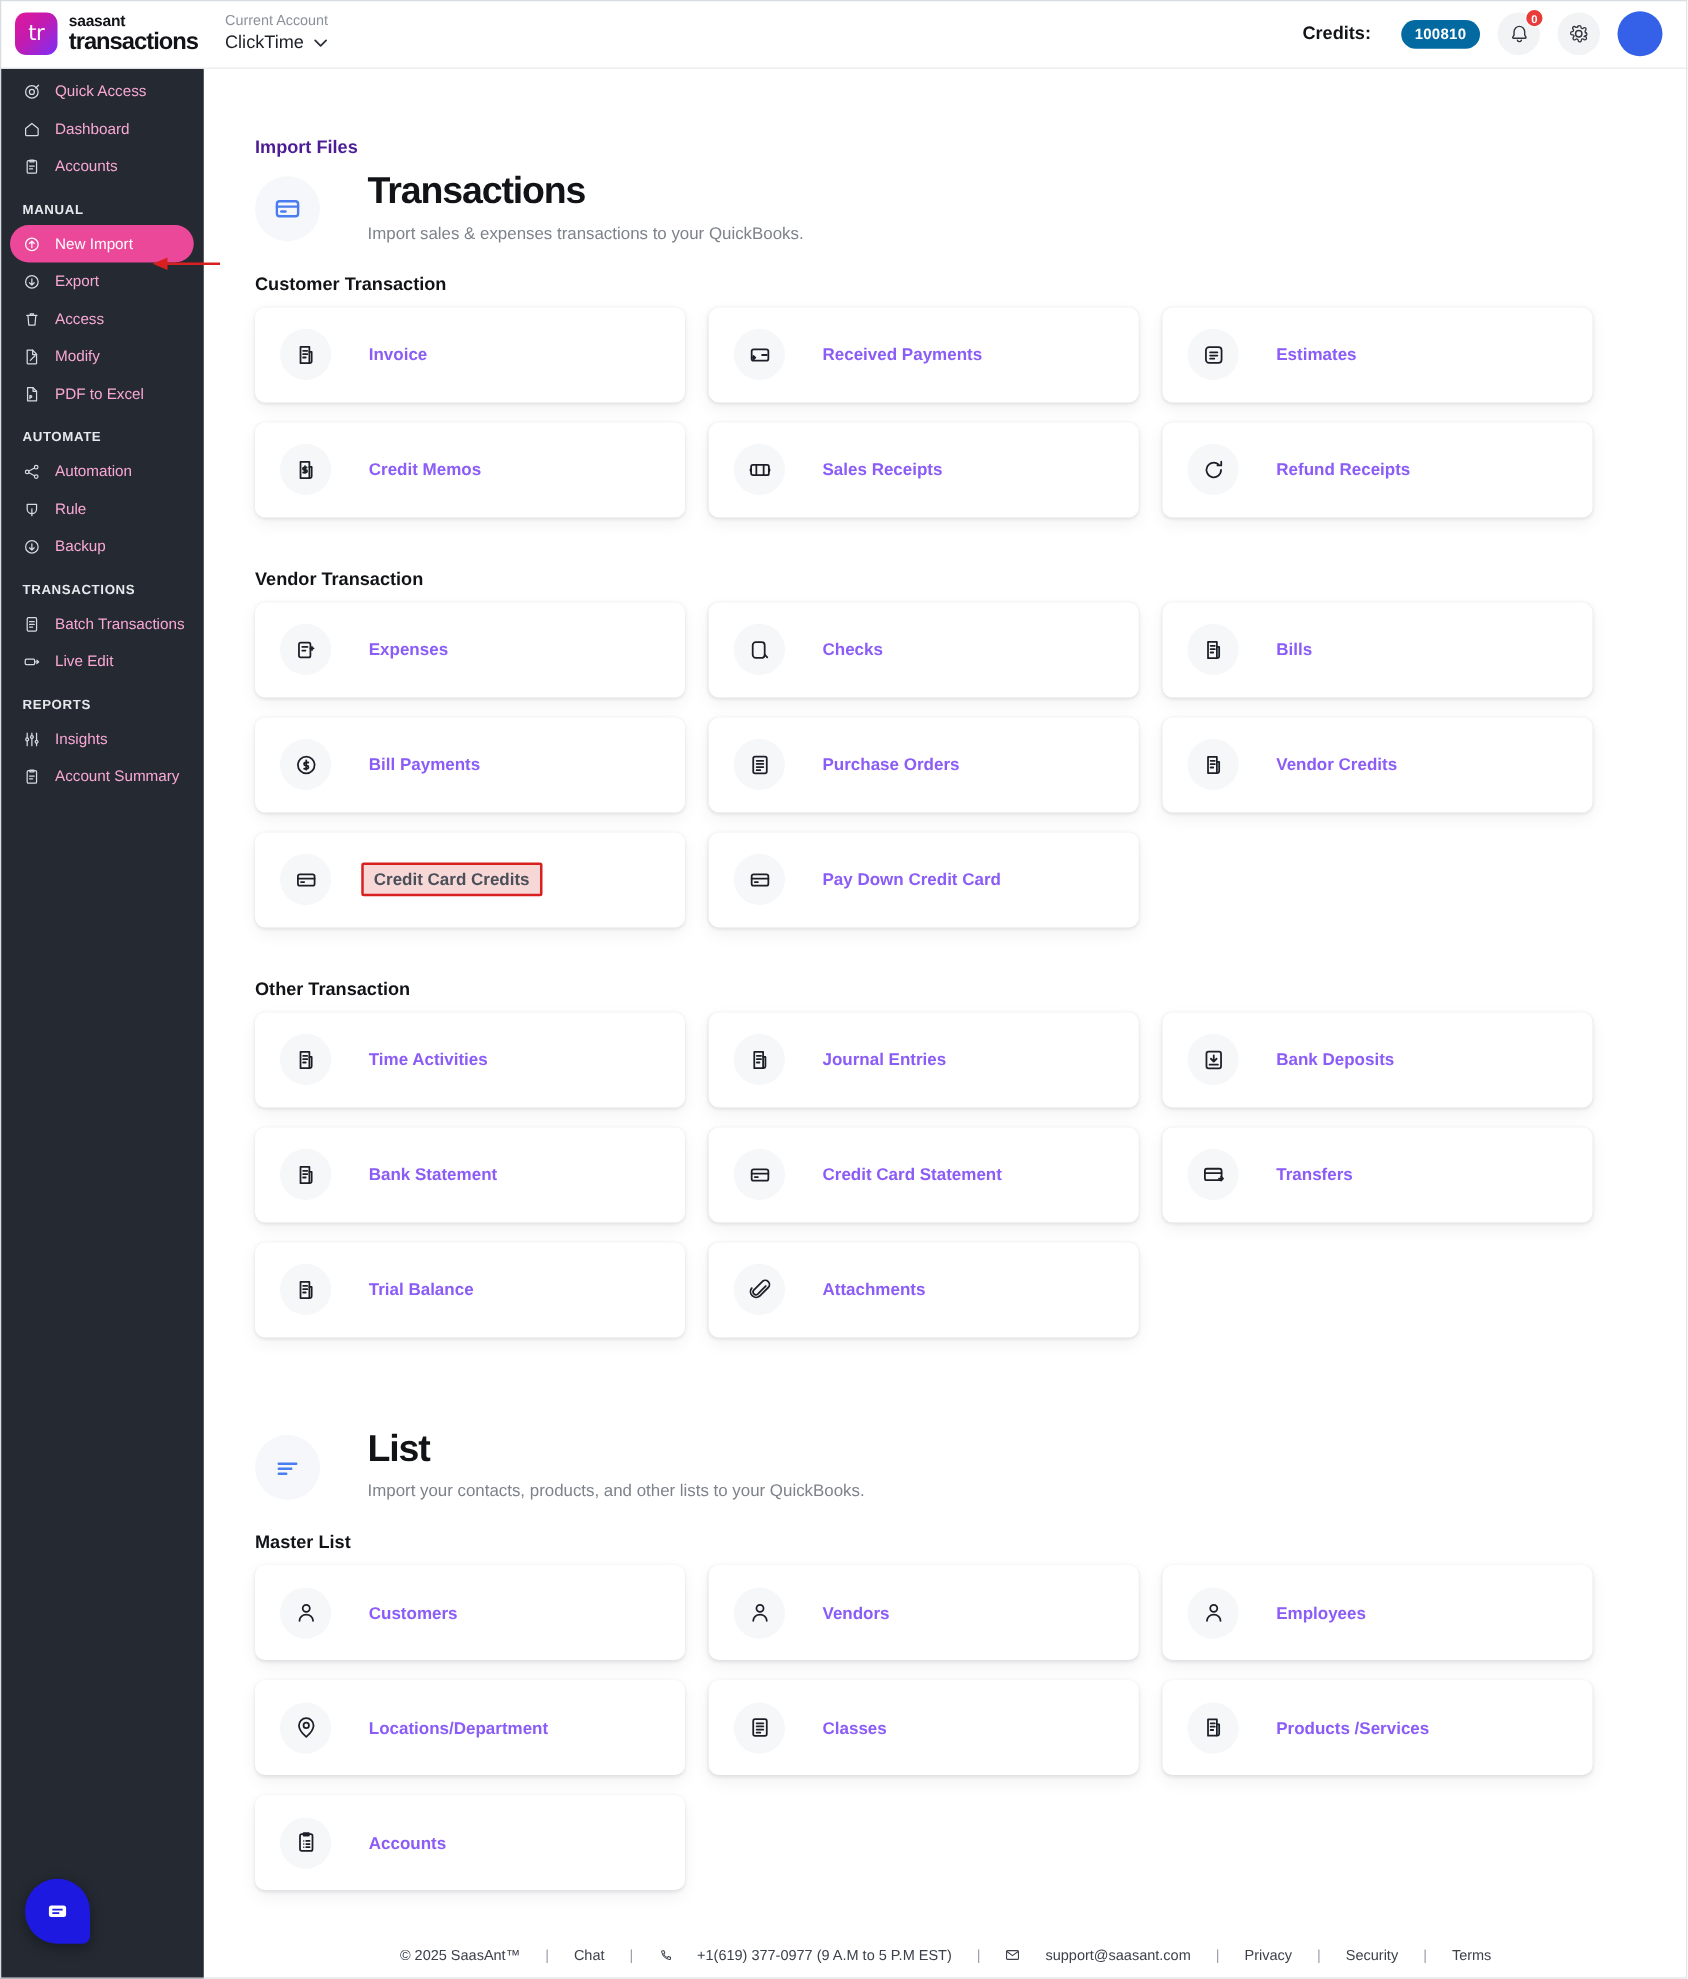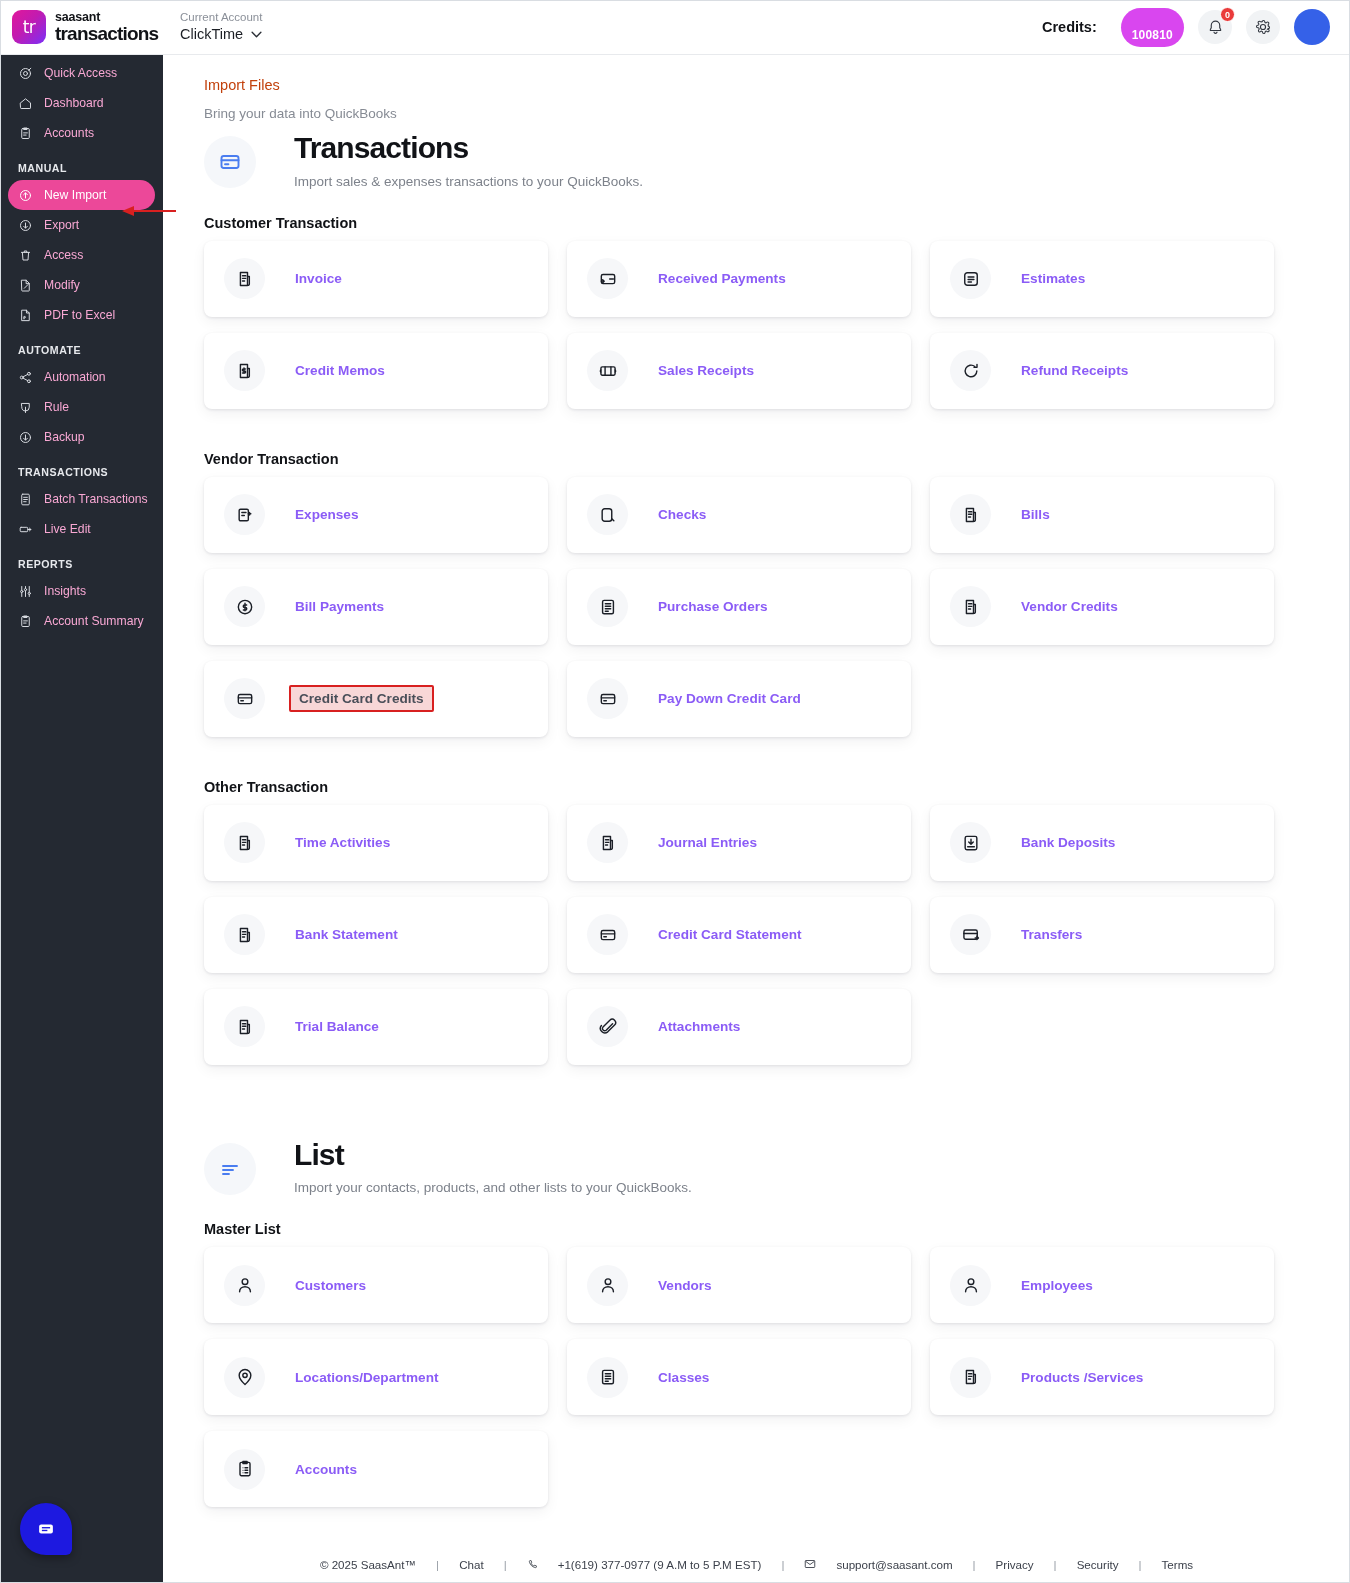--- a/index.html
+++ b/index.html
@@ -43,8 +43,8 @@
   .credits-wrap { display: flex; align-items: center; gap: 24px; }
   .credits-label { font-size: 14.5px; font-weight: 700; color: #111317; }
   .credits-pill {
-    background: #d946ef; color: #fff; font-size: 12px; font-weight: 600;
-    border-radius: 999px; padding: 20px 11px 5px; letter-spacing: 0.2px;
+    background: #0369a1; color: #fff; font-size: 12px; font-weight: 600;
+    border-radius: 999px; padding: 4px 11px 5px; letter-spacing: 0.2px;
   }
   .icon-btn {
     width: 34px; height: 34px; border-radius: 50%; background: #f1f3f5;

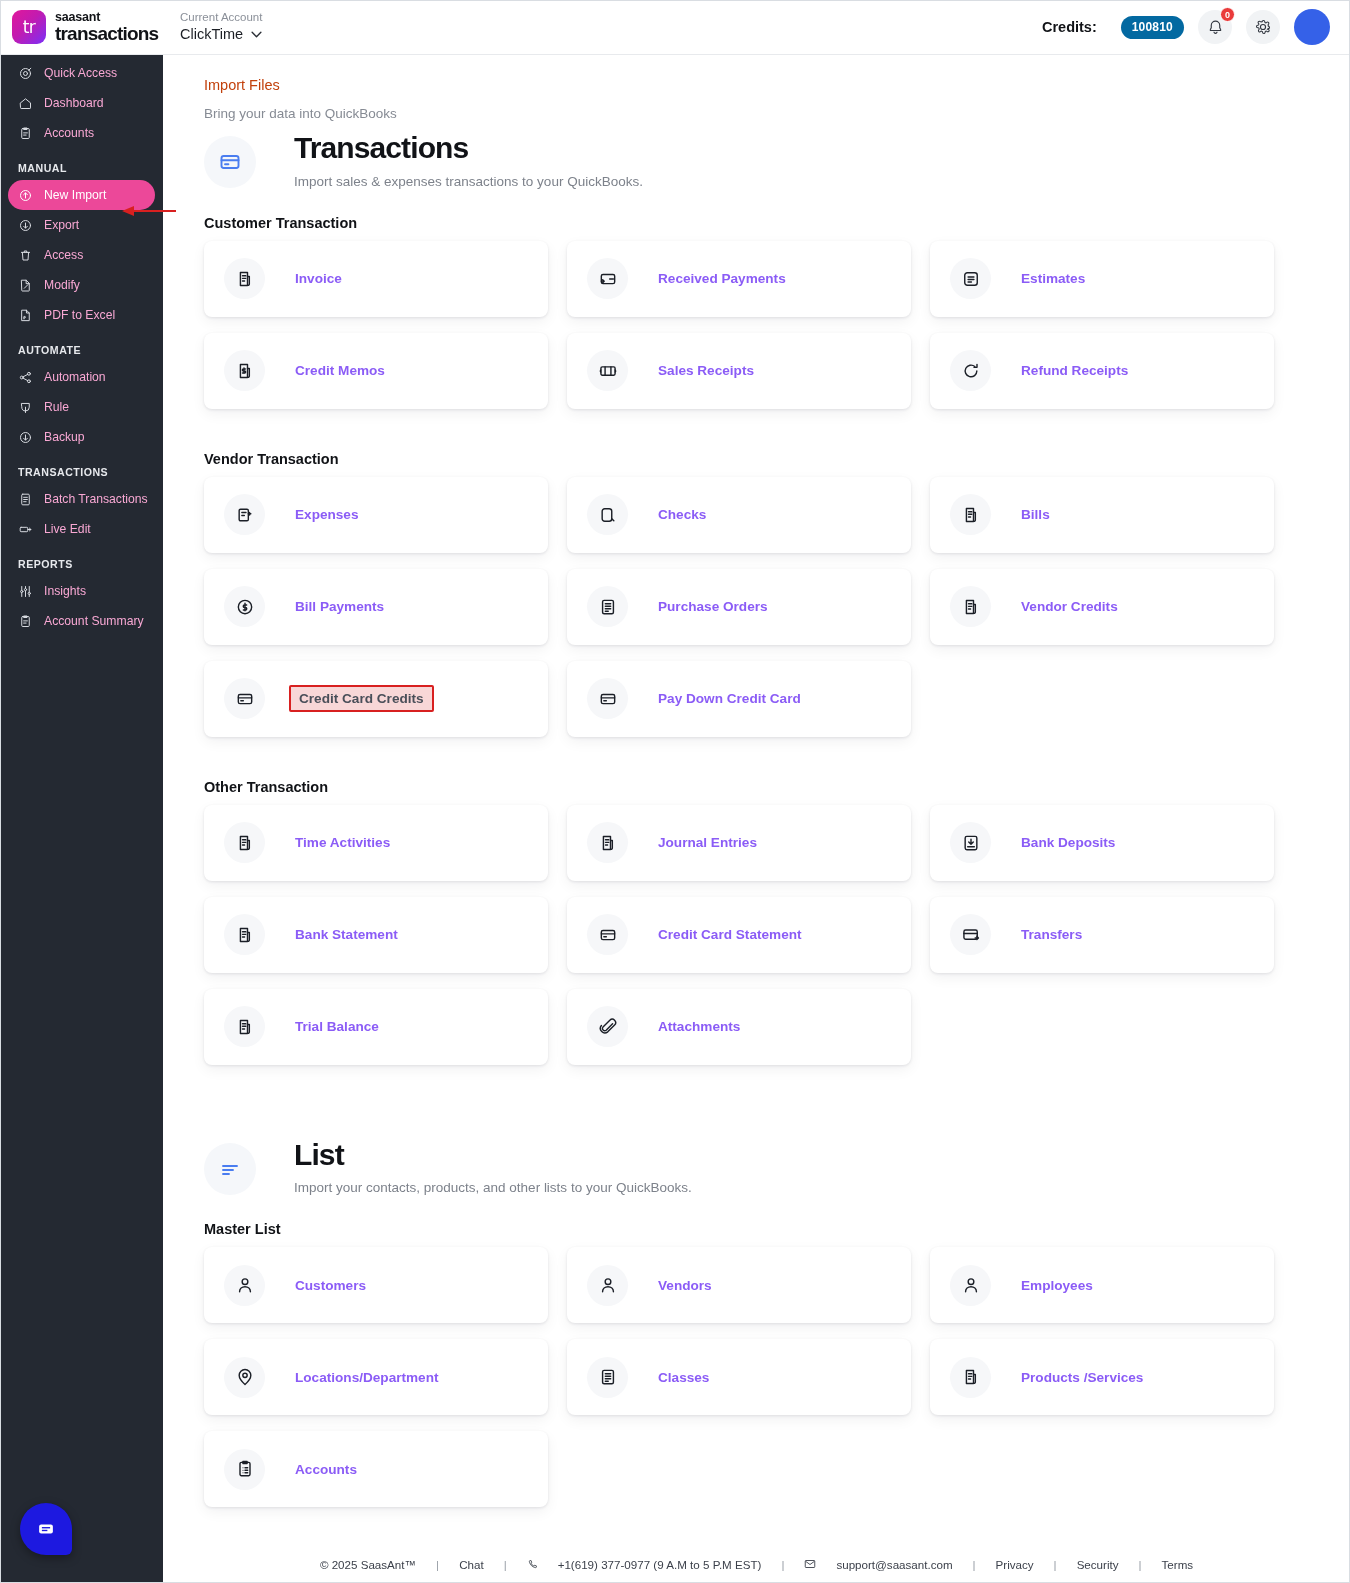--- a/index.html
+++ b/index.html
@@ -92,7 +92,7 @@
     width: 1187px; height: 1528px;
     background: #ffffff; padding: 22px 58px 0 41px;
   }
-  .h-import { font-size: 14.5px; font-weight: 400; color: #c2410c; }
+  .h-import { font-size: 14.5px; font-weight: 700; color: #4c1d95; margin-top: 33px; }
   .h-sub { font-size: 13.5px; color: #868b94; margin-top: 13px; }
 
   .section-head { display: flex; align-items: flex-start; margin-top: 11px; }

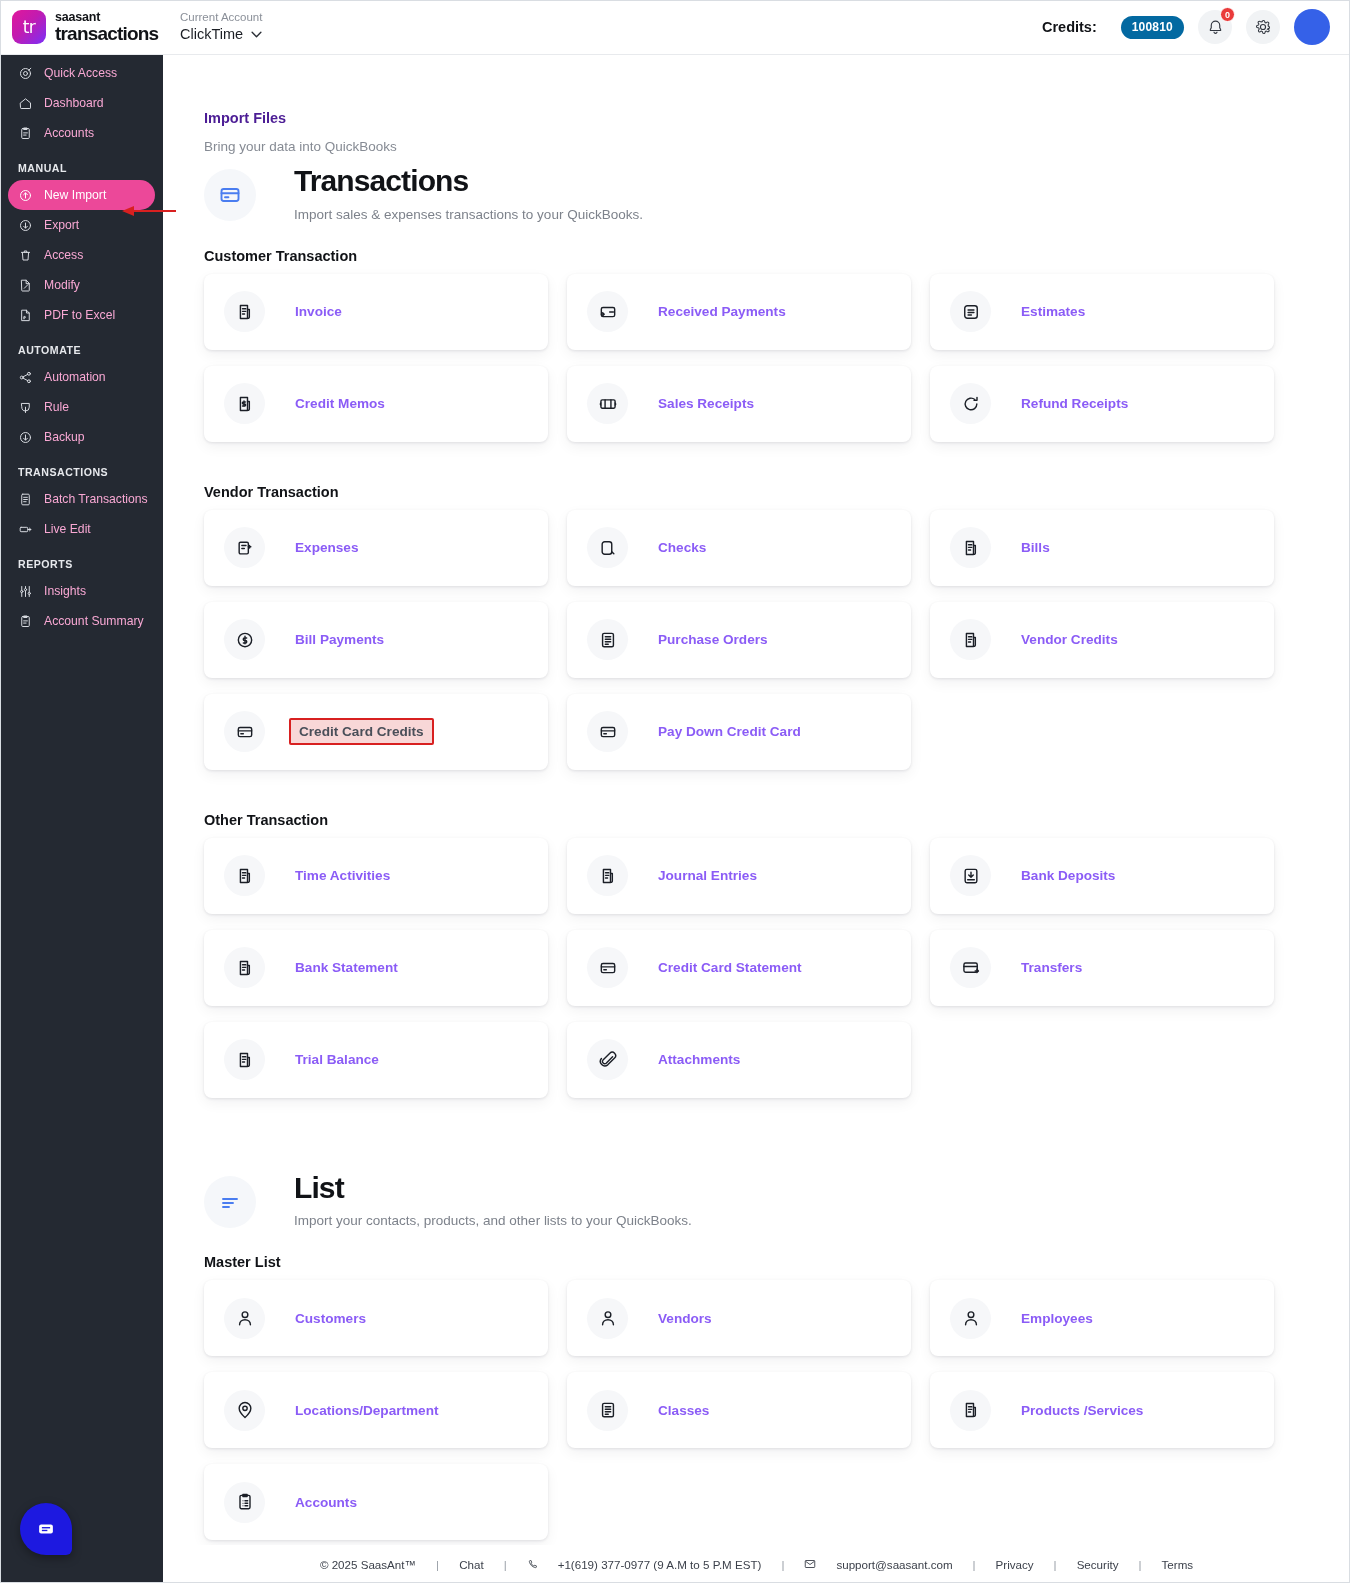--- a/index.html
+++ b/index.html
@@ -356,7 +356,6 @@
 
 <div class="main">
   <div class="h-import">Import Files</div>
-  <div class="h-sub">Bring your data into QuickBooks</div>
   <div id="sections">
       <div>
         <div class="section-head">

